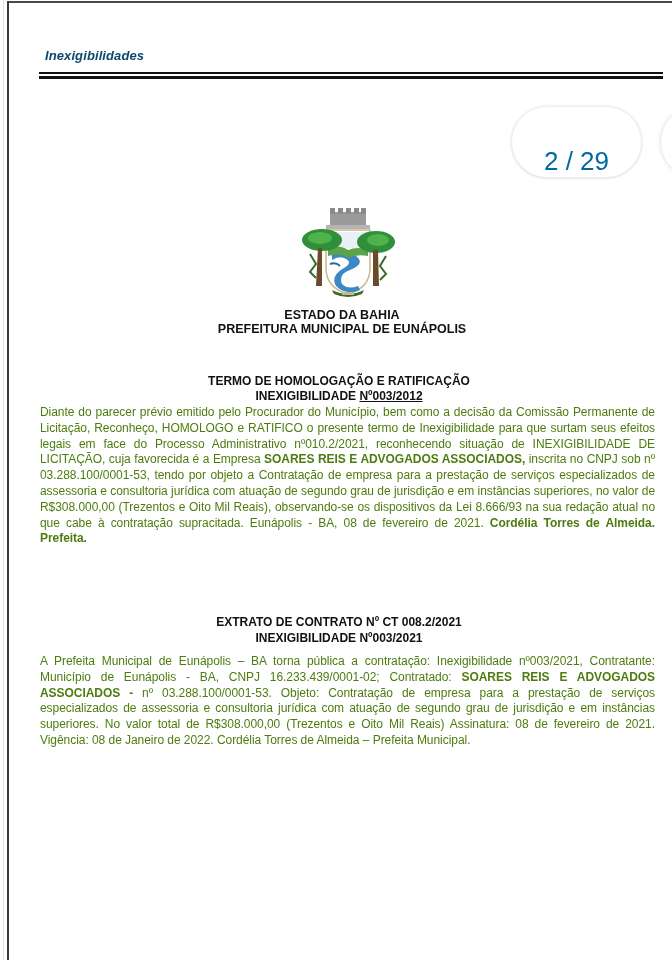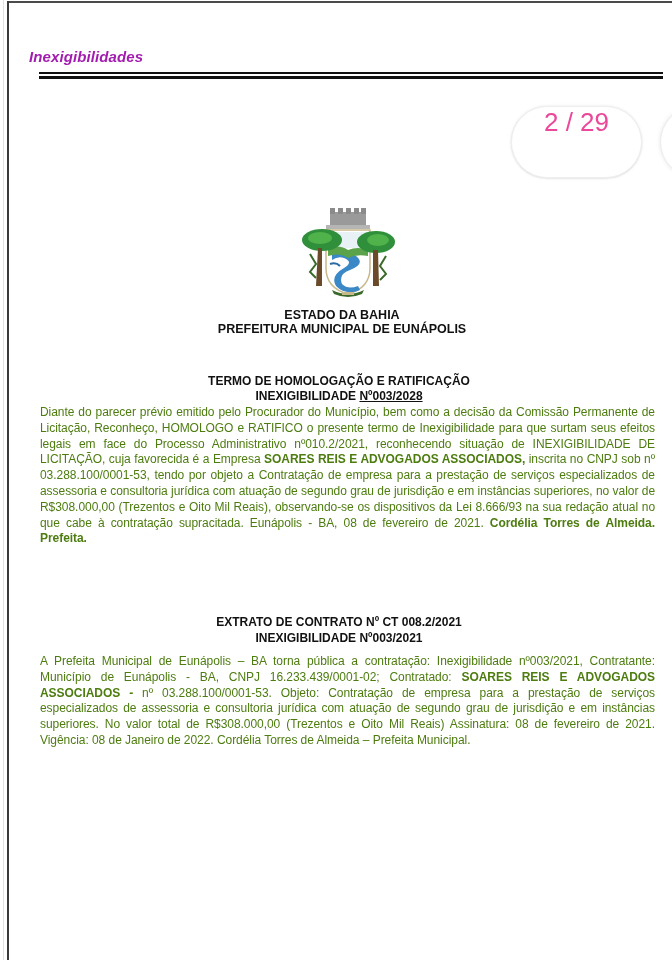--- a/index.html
+++ b/index.html
@@ -18,9 +18,9 @@
       position: absolute; left: 3px; top: 0; width: 1px; height: 960px; background: #e2e2e2;
     }
     .header-title {
-      position: absolute; left: 29px; top: 48px;
+      position: absolute; left: 45px; top: 48px;
       font-family: "Liberation Sans", sans-serif; font-weight: bold; font-style: italic;
-      font-size: 15px; color: #a21caf; letter-spacing: 0.1px;
+      font-size: 13px; color: #0c4a6e; letter-spacing: 0.1px;
     }
     .header-rule-1 { position: absolute; left: 39px; top: 72px; width: 624px; height: 2px; background: #111; }
     .header-rule-2 { position: absolute; left: 39px; top: 76px; width: 624px; height: 3px; background: #111; }

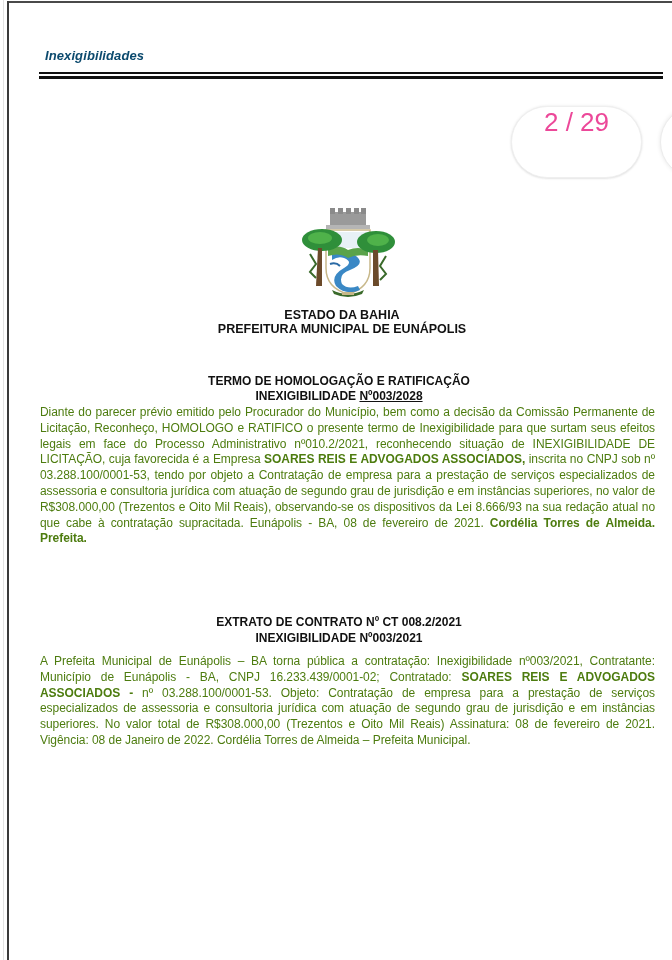--- a/index.html
+++ b/index.html
@@ -30,8 +30,8 @@
       border-radius: 36px; background: #fff;
       box-shadow: 0 0 3px rgba(0,0,0,0.10), 0 1px 2px rgba(0,0,0,0.06);
       border: 1px solid #efefef;
-      display: flex; align-items: flex-start; justify-content: center;
-      font-family: "Liberation Sans", sans-serif; font-size: 26px; color: #ec4899;
+      display: flex; align-items: flex-end; justify-content: center;
+      font-family: "Liberation Sans", sans-serif; font-size: 26px; color: #0369a1;
     }
     .next-button {
       position: absolute; left: 660px; top: 106px; width: 70px; height: 70px;

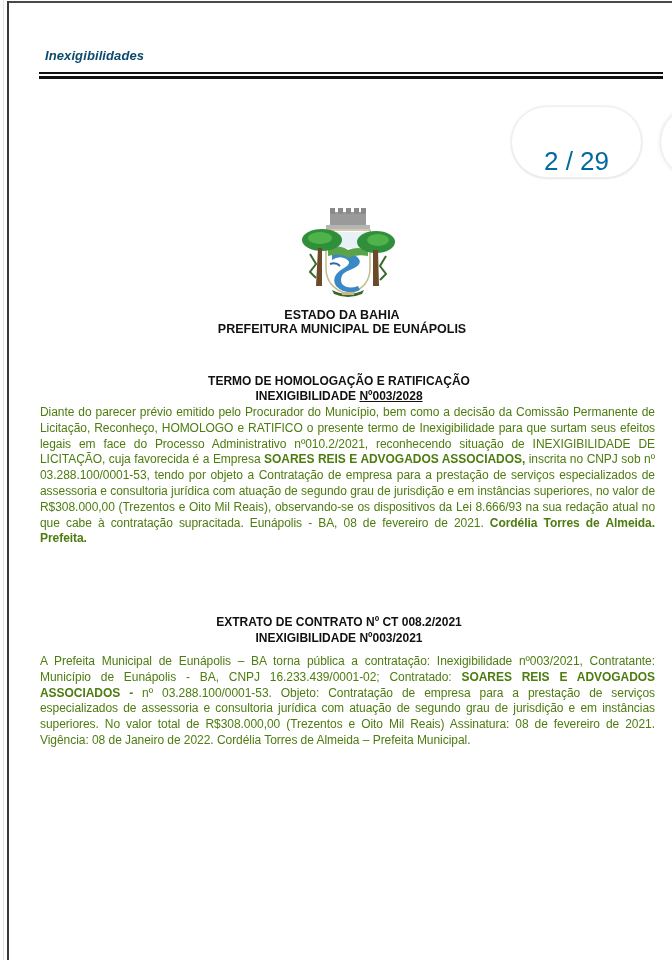--- a/index.html
+++ b/index.html
@@ -115,7 +115,7 @@
 <div class="city-title">PREFEITURA MUNICIPAL DE EUNÁPOLIS</div>
 
 <div class="section-heading" style="top:374px; left:3px;">TERMO DE HOMOLOGAÇÃO E RATIFICAÇÃO</div>
-<div class="section-heading" style="top:389px; left:3px;"><span>INEXIGIBILIDADE </span><span class="u">Nº003/2028</span></div>
+<div class="section-heading" style="top:389px; left:3px;"><span>INEXIGIBILIDADE </span><span class="u">Nº003/2012</span></div>
 
 <div class="body-text" style="top:405px;"><span>Diante do parecer prévio emitido pelo Procurador do Município, bem como a decisão da Comissão Permanente de Licitação, Reconheço, HOMOLOGO e RATIFICO o presente termo de Inexigibilidade para que surtam seus efeitos legais em face do Processo Administrativo nº010.2/2021, reconhecendo situação de INEXIGIBILIDADE DE LICITAÇÃO, cuja favorecida é a Empresa </span><b>SOARES REIS E ADVOGADOS ASSOCIADOS,</b><span> inscrita no CNPJ sob nº 03.288.100/0001-53, tendo por objeto a Contratação de empresa para a prestação de serviços especializados de assessoria e consultoria jurídica com atuação de segundo grau de jurisdição e em instâncias superiores, no valor de R$308.000,00 (Trezentos e Oito Mil Reais), observando-se os dispositivos da Lei 8.666/93 na sua redação atual no que cabe à contratação supracitada. Eunápolis - BA, 08 de fevereiro de 2021. </span><b>Cordélia Torres de Almeida. Prefeita.</b></div>
 

